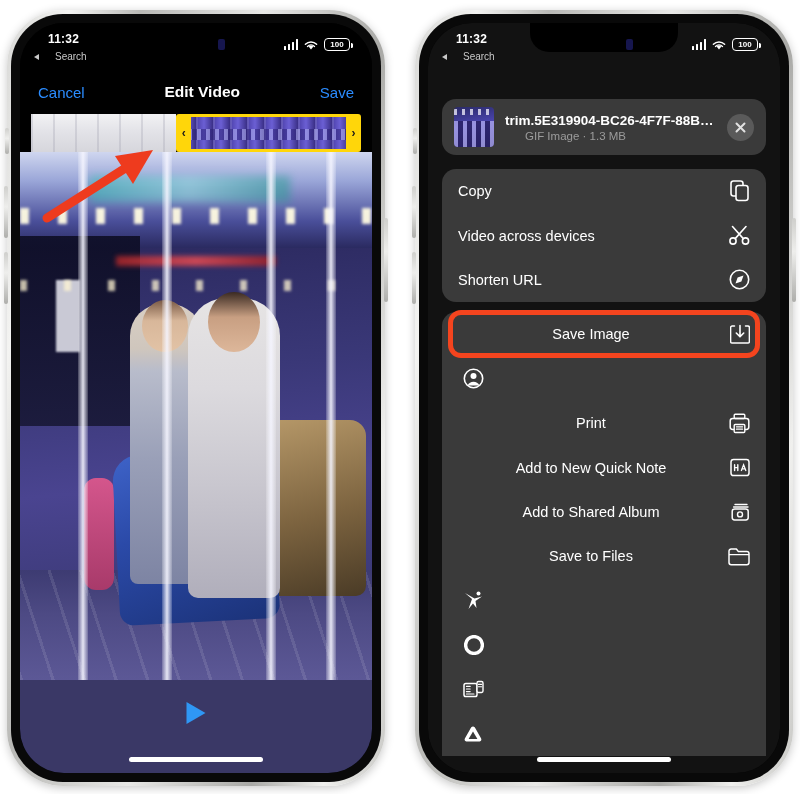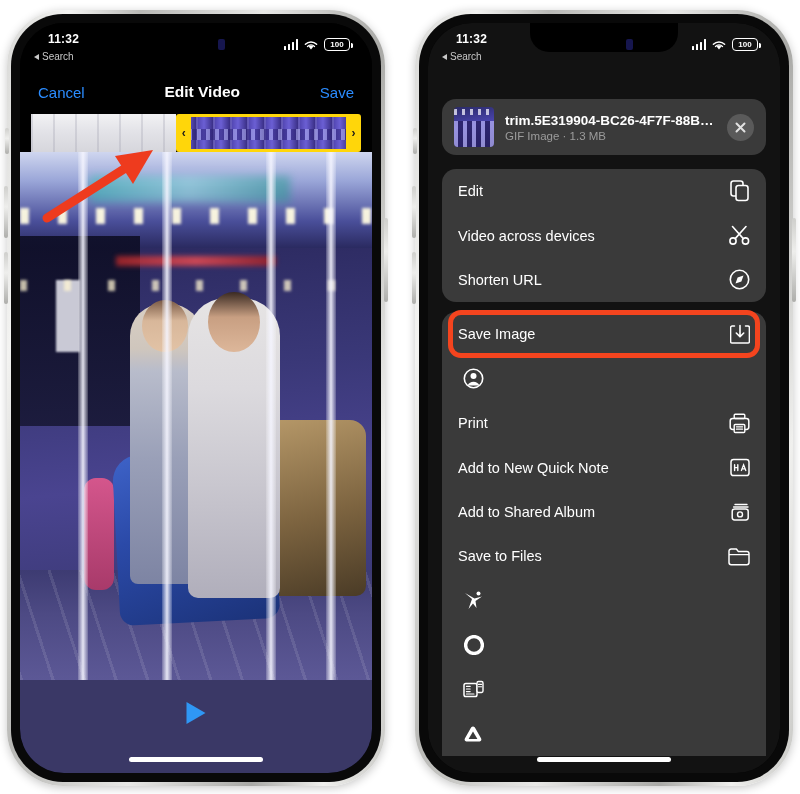--- a/index.html
+++ b/index.html
@@ -68,7 +68,7 @@
   }
   .sb-back {
     position: absolute; left: 14px; top: 28px;
-    font-size: 10px; color: #c9c9c9; display: flex; align-items: center; gap: 3px;
+    font-size: 10px; color: #c9c9c9; display: flex; align-items: center; gap: 16px;
   }
   .sb-back .tri {
     width: 0; height: 0;

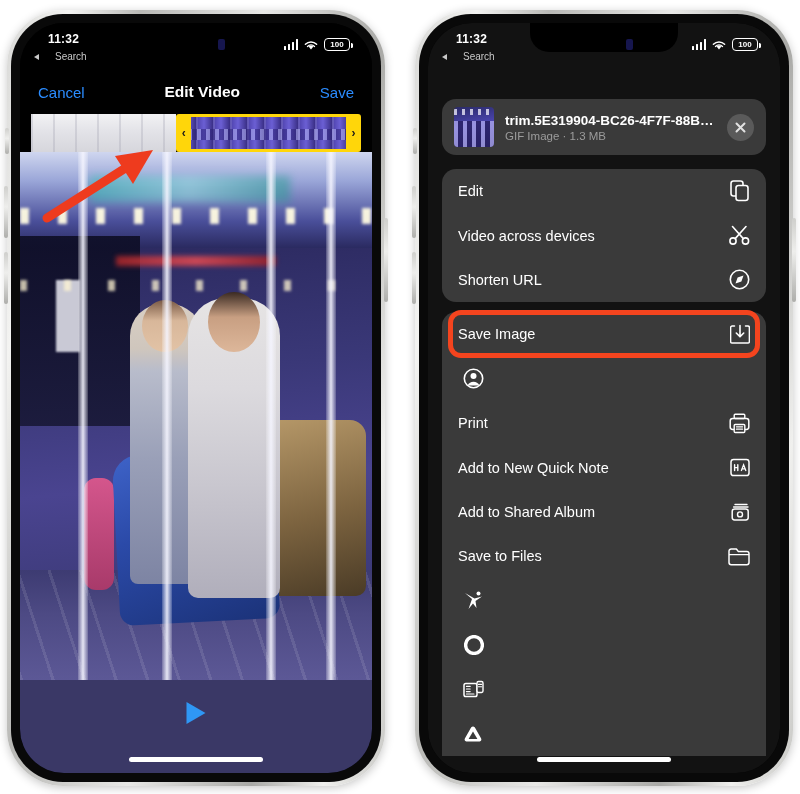--- a/index.html
+++ b/index.html
@@ -273,7 +273,7 @@
     color: #fff; font-size: 13.5px; font-weight: bold;
     white-space: nowrap; overflow: hidden; text-overflow: clip;
   }
-  .headtxt .fmeta { color: #9c9c9c; font-size: 11.5px; margin-top: 2px; }
+  .headtxt .fmeta { color: #9c9c9c; font-size: 11.5px; margin-top: 2px; margin-left: 20px; }
   .xbtn {
     width: 27px; height: 27px; border-radius: 50%; flex: none;
     background: #5a5a5a; display:flex; align-items:center; justify-content:center;

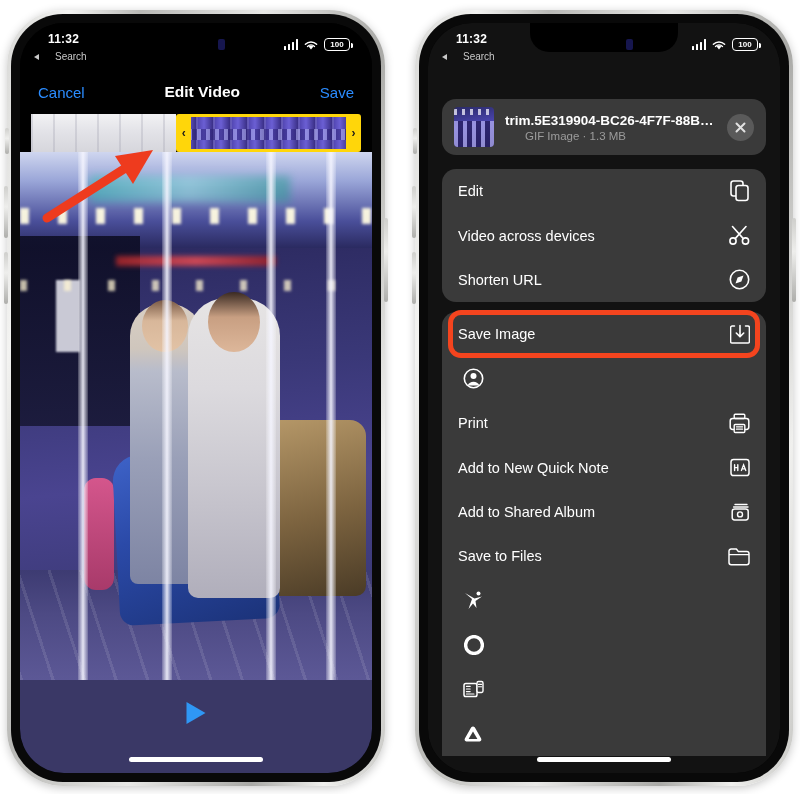--- a/index.html
+++ b/index.html
@@ -430,7 +430,7 @@
 
             <div class="mcard-seg rounded">
               <div class="mrow">
-                <span class="lbl">Edit</span>
+                <span class="lbl">Copy</span>
                 <span class="ic">
                   <svg width="20" height="22" viewBox="0 0 20 22">
                     <rect x="1" y="1" width="12" height="15" rx="2.5" stroke="#fff" stroke-width="1.6" fill="none"></rect>

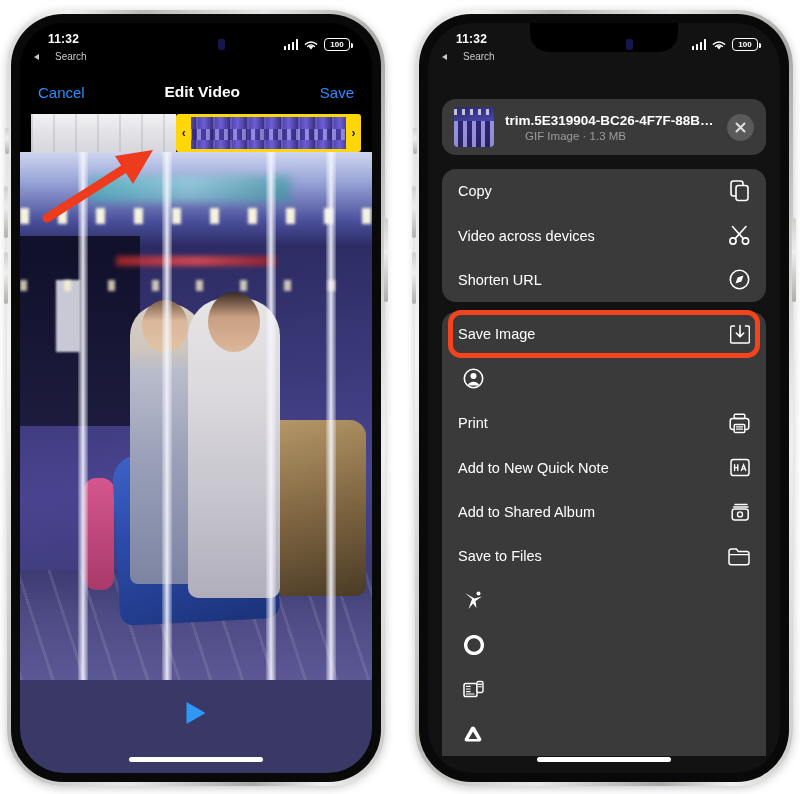--- a/index.html
+++ b/index.html
@@ -289,7 +289,7 @@
   .mgap { height: 10px; background: #121212; }
   .mcard-seg { background: #3a3a3a; }
   .mcard-seg.rounded { border-radius: 14px; }
-  .mcard-seg.top { border-radius: 14px 14px 0 0; }
+  .mcard-seg.top { border-radius: 14px 14px 0 0; text-align: center; }
 
   .hl-ring {
     position: absolute; left: 6px; right: 6px; height: 48px;

